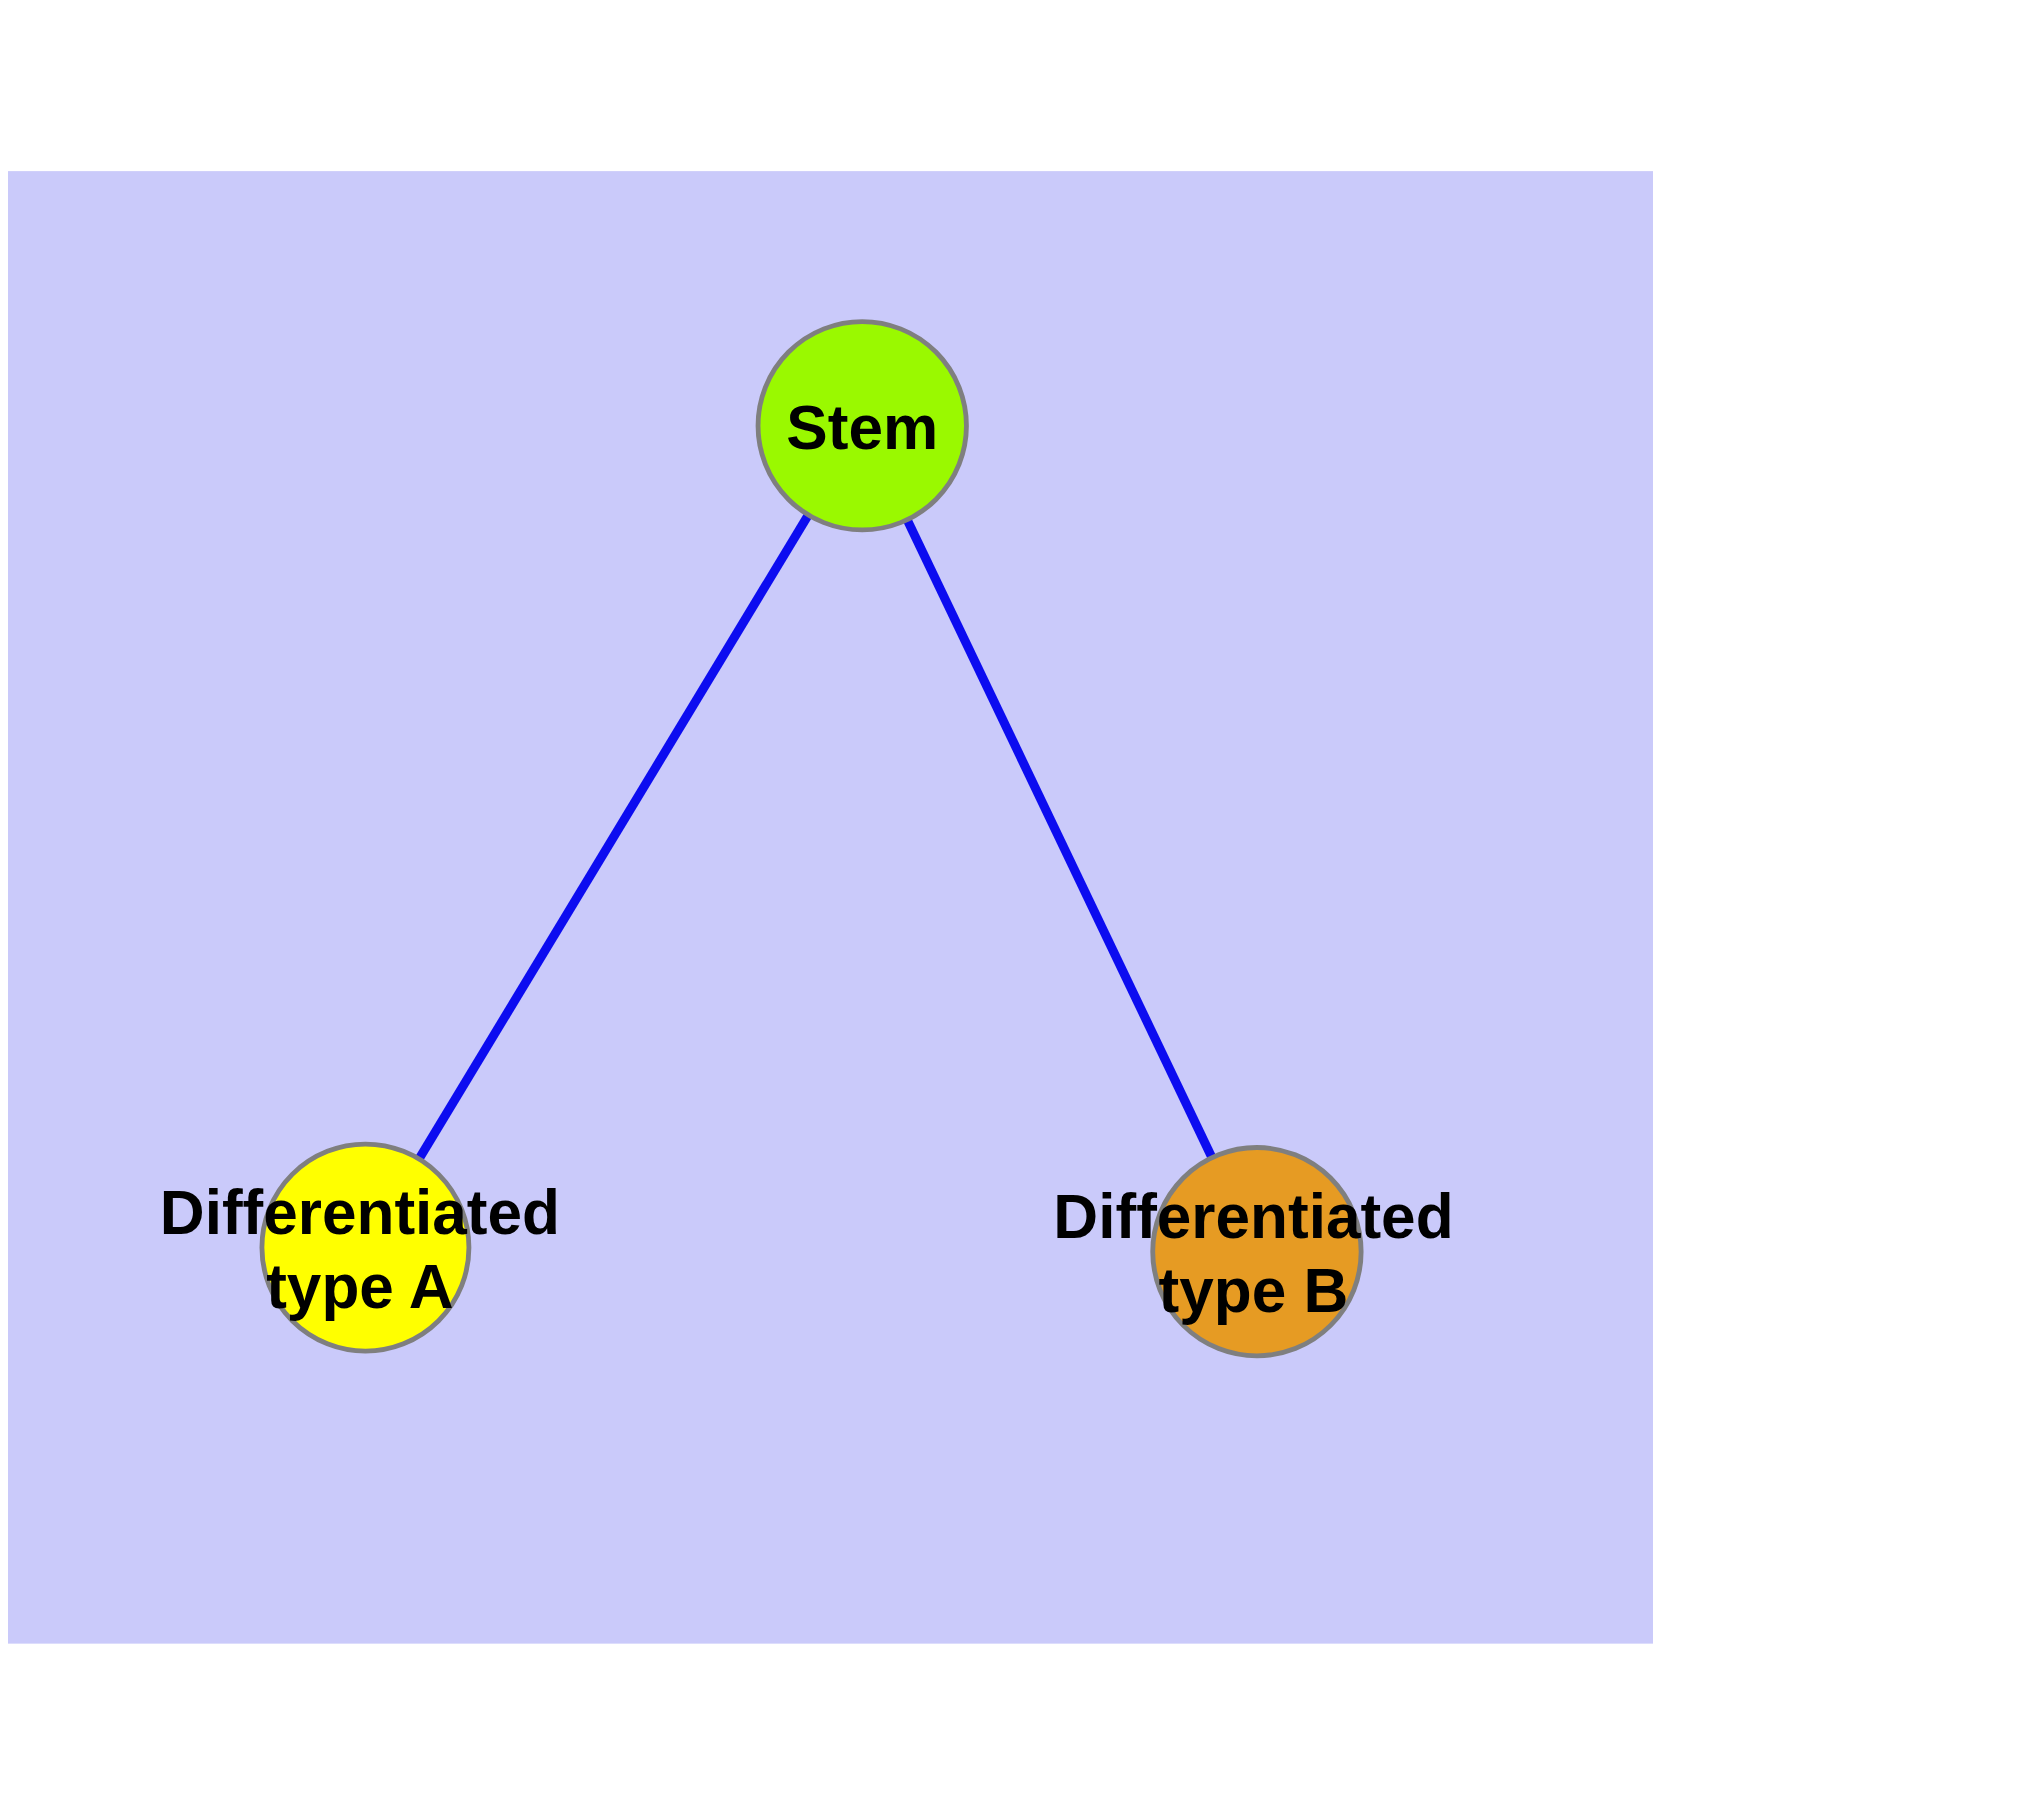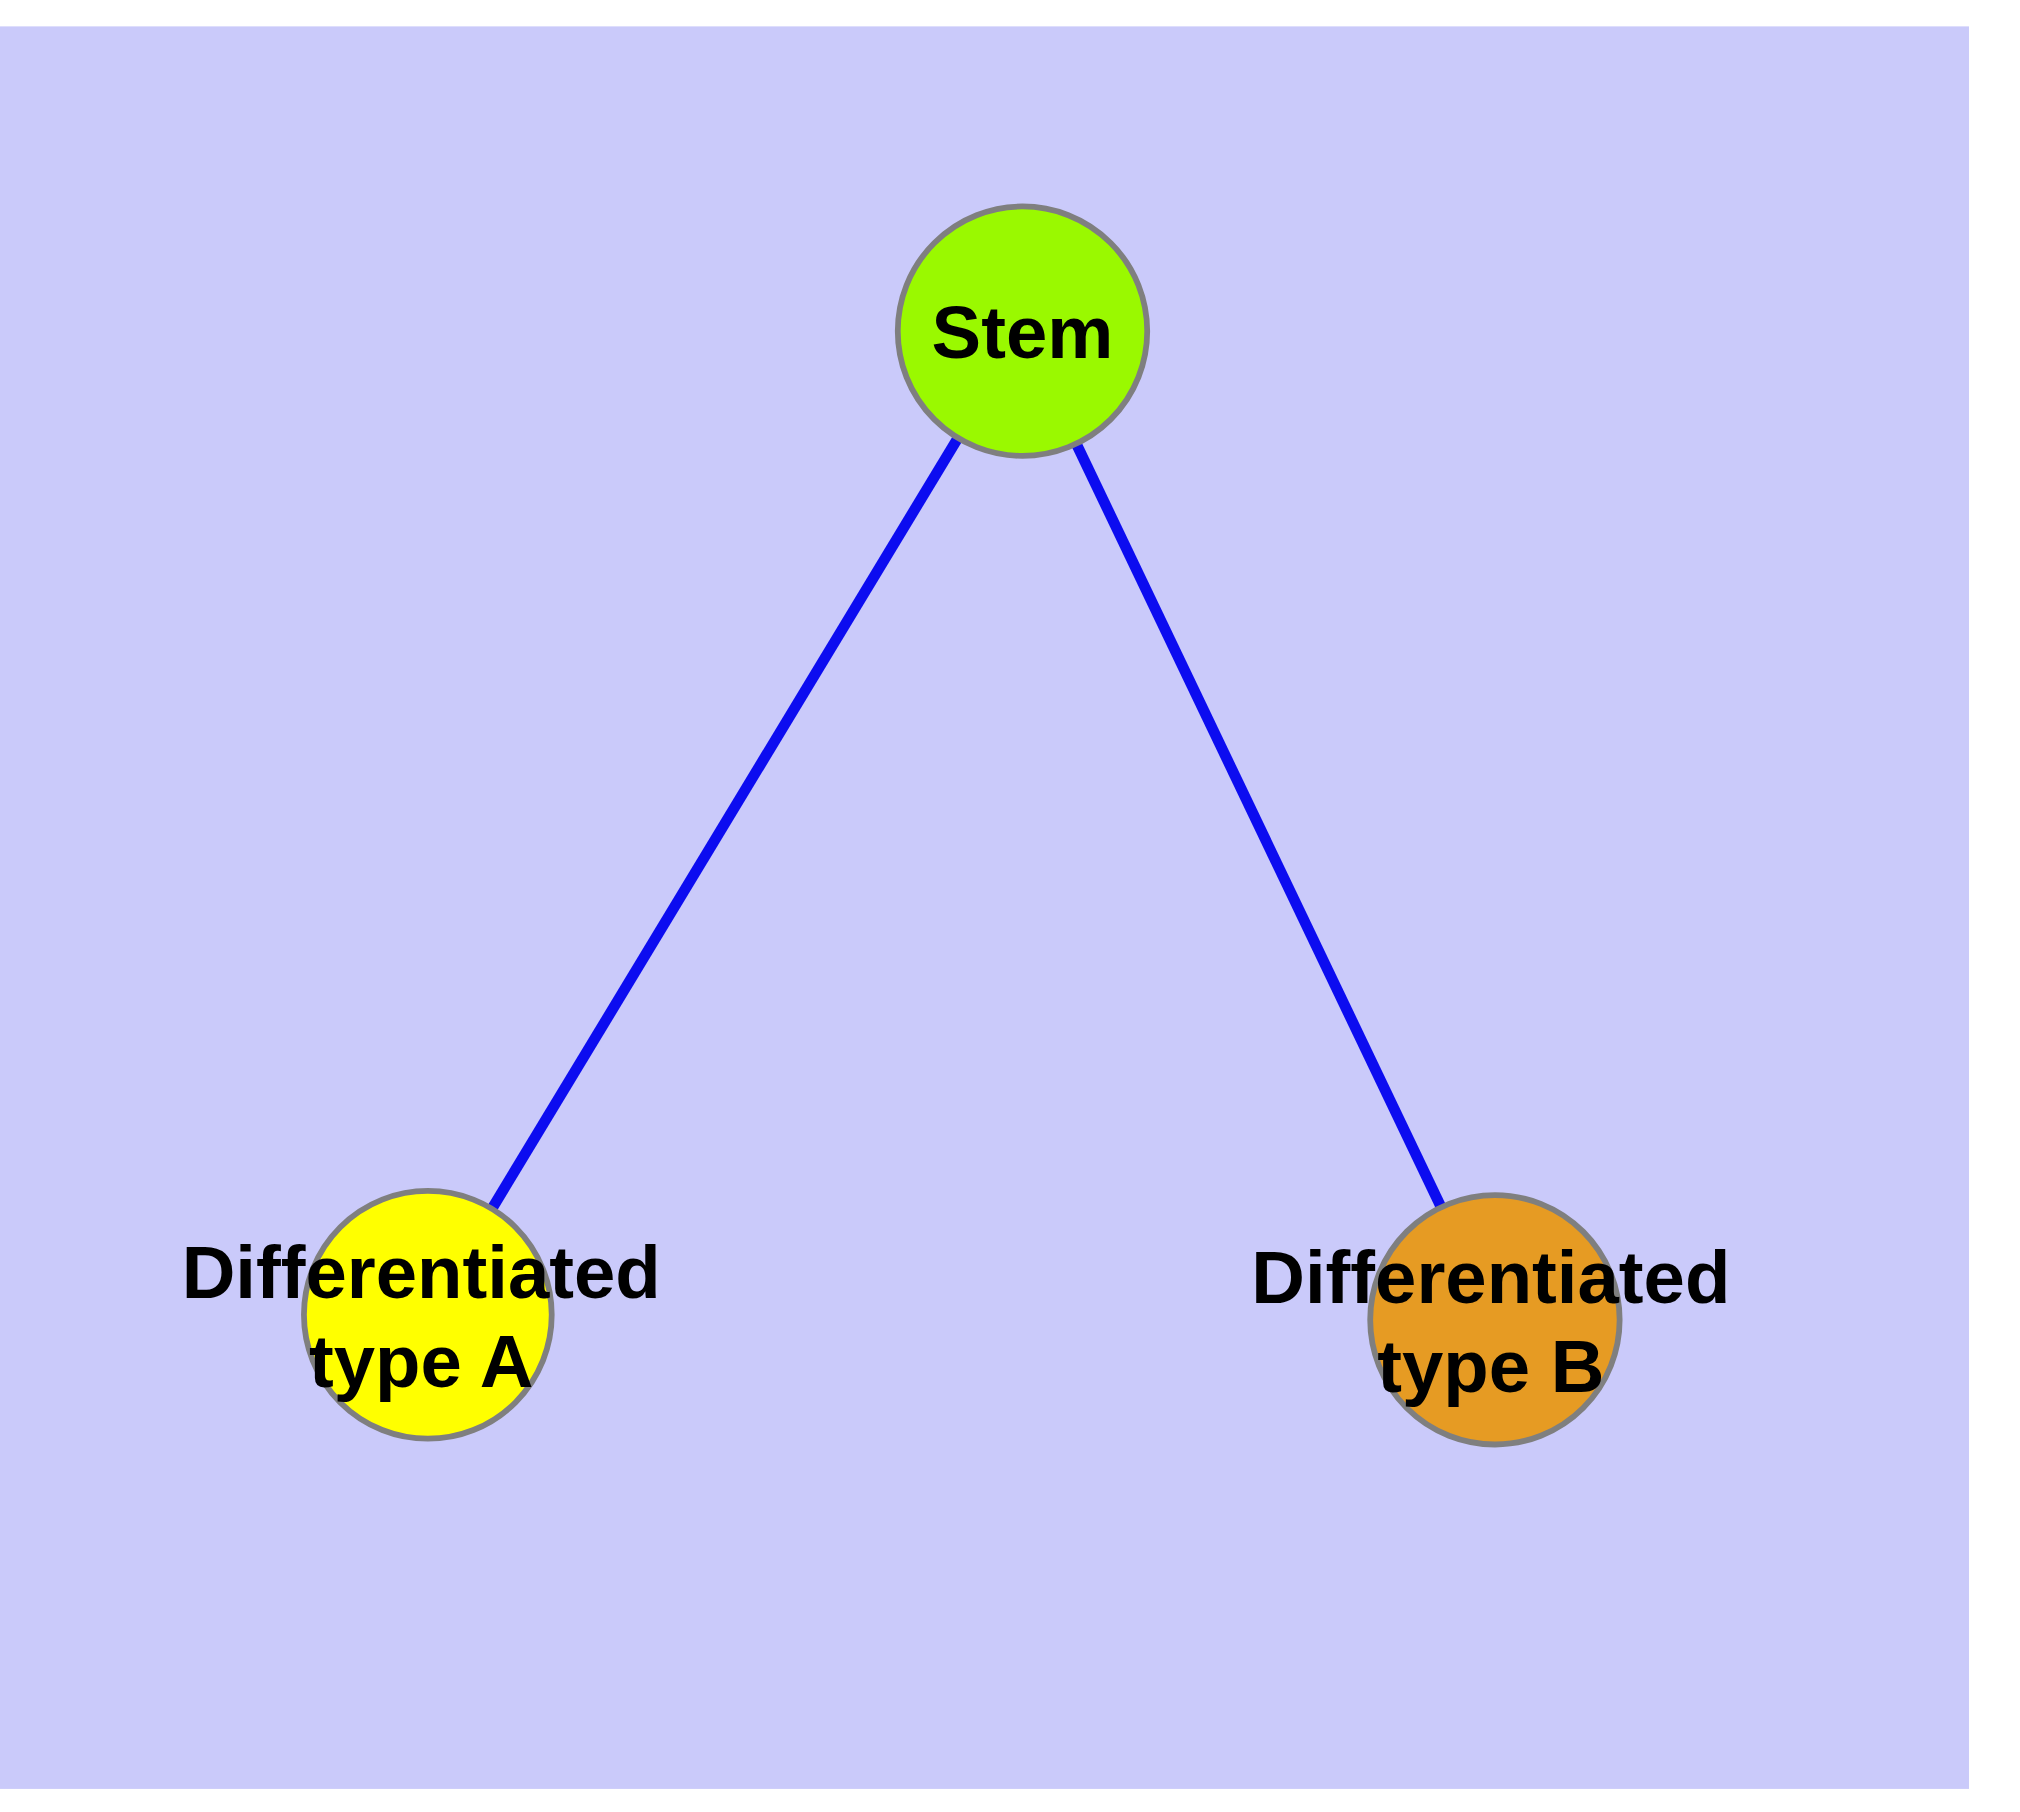--- a/index.html
+++ b/index.html
@@ -9,9 +9,10 @@
   }
   .stage {
     position: relative;
-    width: 1969px;
+    width: 1645px;
     height: 1812px;
     overflow: hidden;
+    padding-left: 8px;
   }
   svg.diagram {
     display: block;

